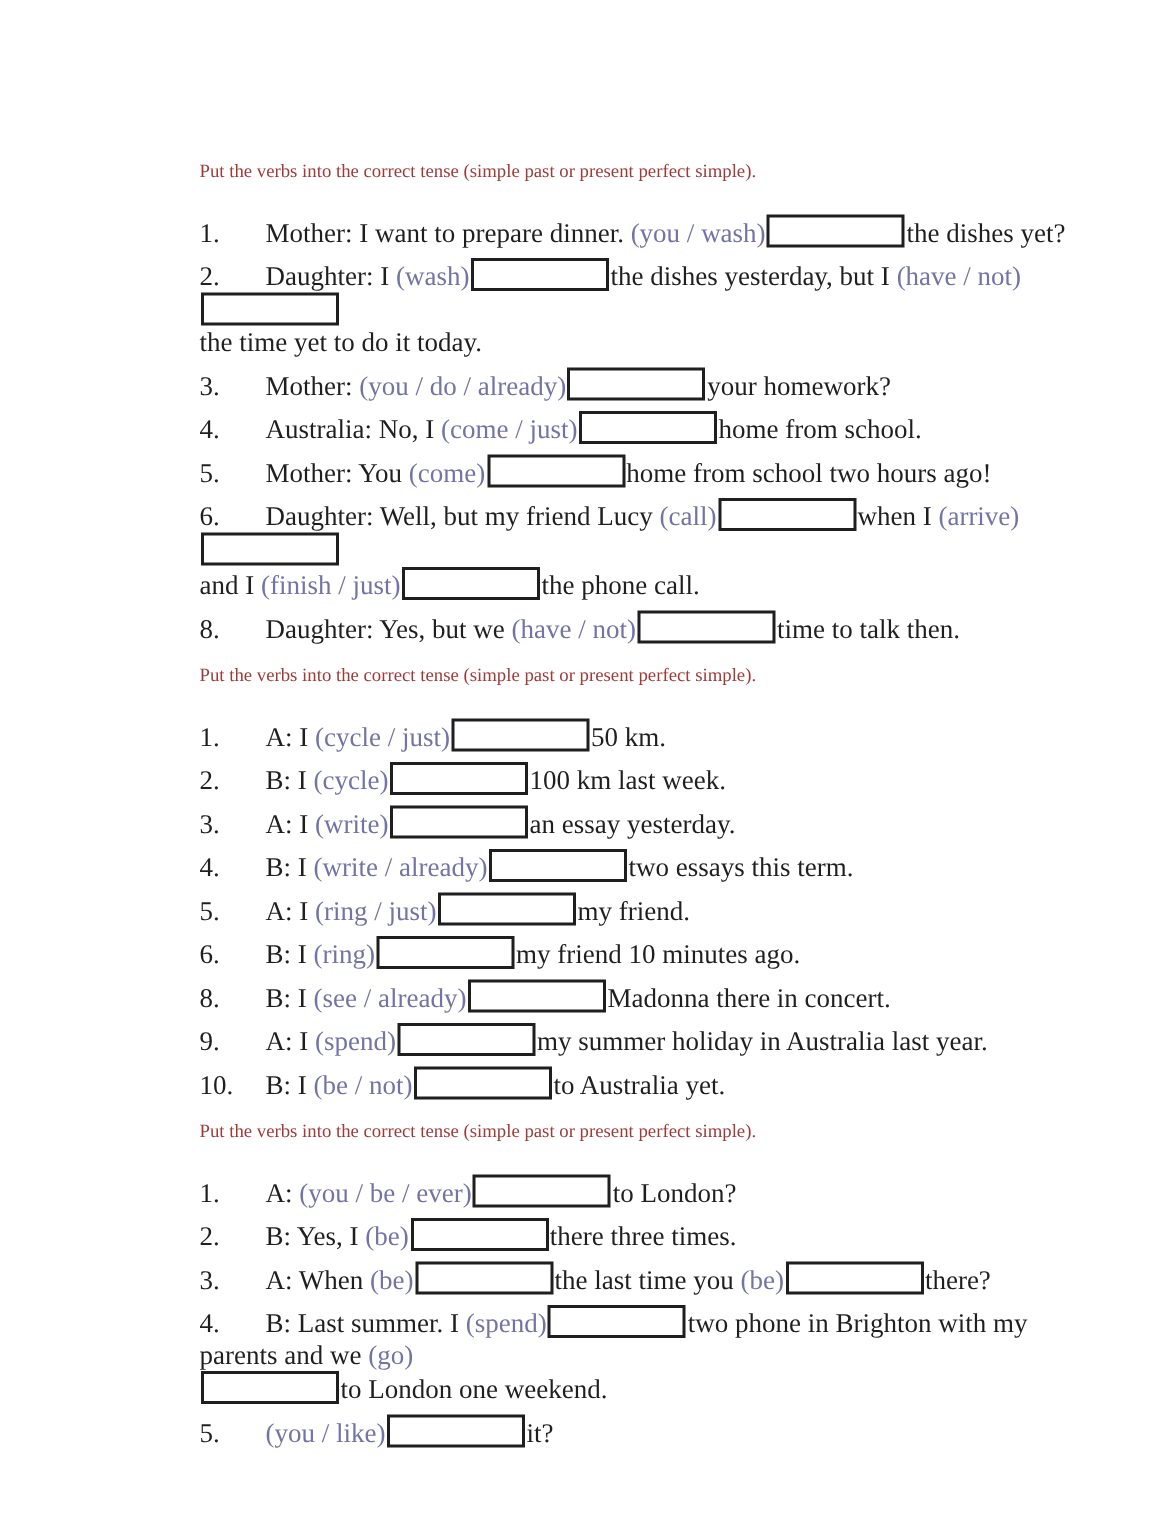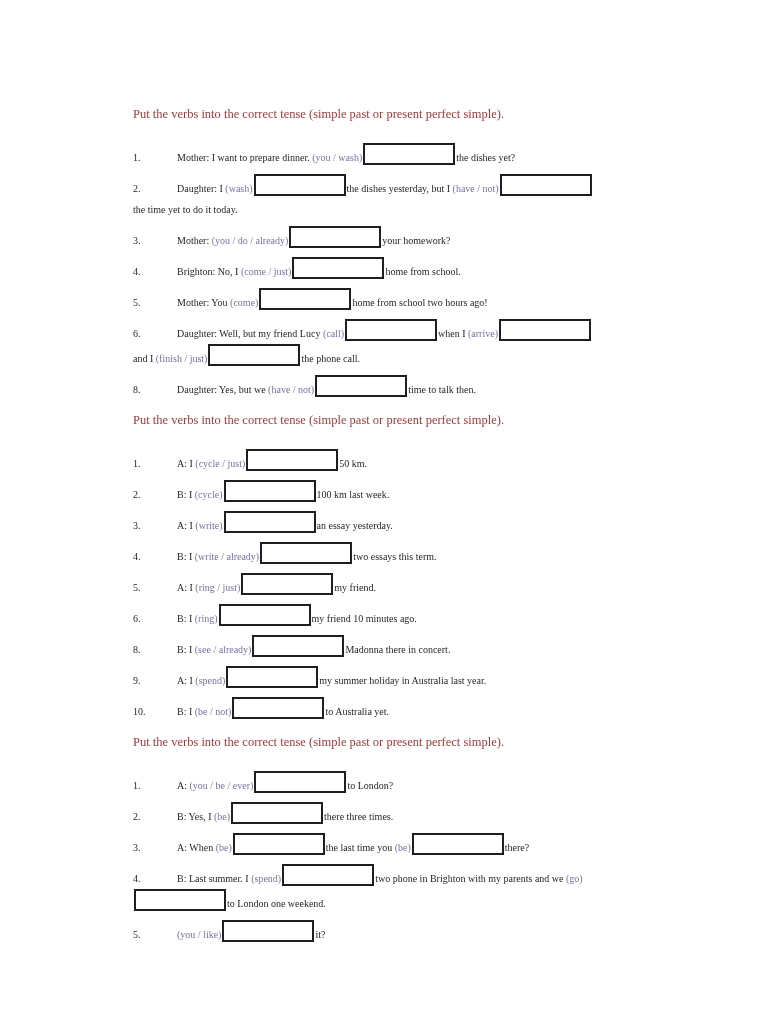--- a/index.html
+++ b/index.html
@@ -29,7 +29,7 @@
   }
   .section:first-child .heading{margin-top:0;}
   .item{
-    font-size:10px;line-height:21px;
+    font-size:18px;line-height:21px;
     margin:0 0 6px 0;
     color:var(--text-color);
   }

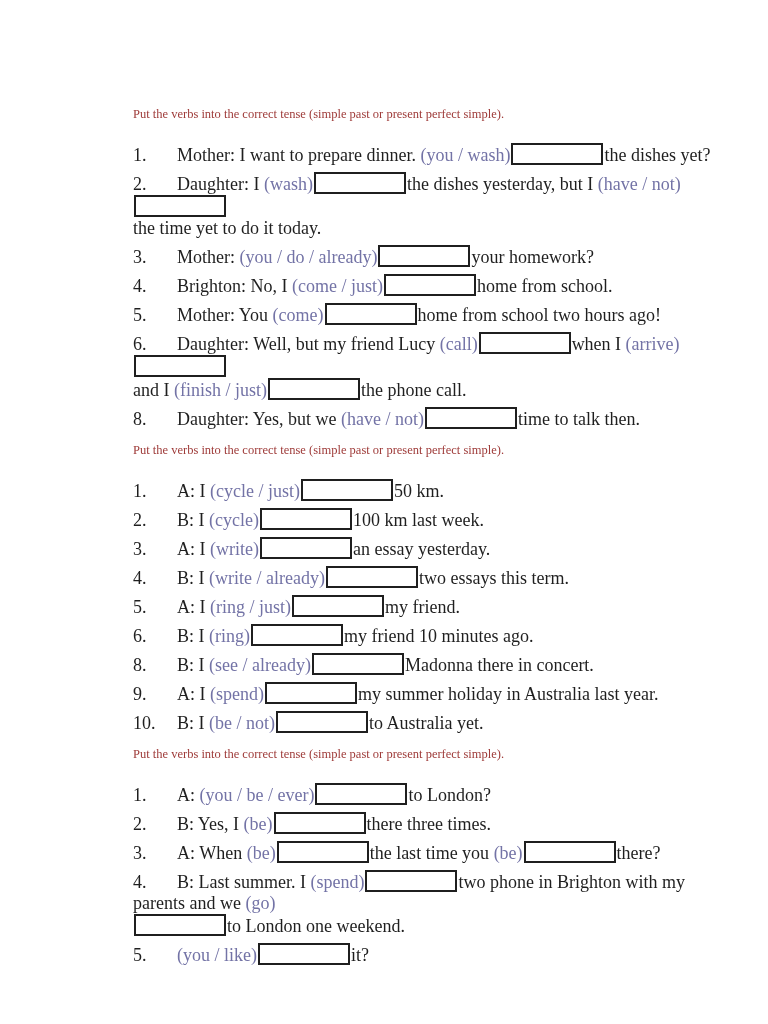--- a/index.html
+++ b/index.html
@@ -53,7 +53,7 @@
         <p class="item"><span class="num">1.</span><span class="text">Mother: I want to prepare dinner. </span><span class="hint">(you / wash)</span><span class="blank"></span><span class="text">the dishes yet?</span></p>
         <p class="item"><span class="num">2.</span><span class="text">Daughter: I </span><span class="hint">(wash)</span><span class="blank"></span><span class="text">the dishes yesterday, but I </span><span class="hint">(have / not)</span><span class="blank"></span><br><span class="text">the time yet to do it today.</span></p>
         <p class="item"><span class="num">3.</span><span class="text">Mother: </span><span class="hint">(you / do / already)</span><span class="blank"></span><span class="text">your homework?</span></p>
-        <p class="item"><span class="num">4.</span><span class="text">Brighton: No, I </span><span class="hint">(come / just)</span><span class="blank"></span><span class="text">home from school.</span></p>
+        <p class="item"><span class="num">4.</span><span class="text">Australia: No, I </span><span class="hint">(come / just)</span><span class="blank"></span><span class="text">home from school.</span></p>
         <p class="item"><span class="num">5.</span><span class="text">Mother: You </span><span class="hint">(come)</span><span class="blank"></span><span class="text">home from school two hours ago!</span></p>
         <p class="item"><span class="num">6.</span><span class="text">Daughter: Well, but my friend Lucy </span><span class="hint">(call)</span><span class="blank"></span><span class="text">when I </span><span class="hint">(arrive)</span><span class="blank"></span><br><span class="text">and I </span><span class="hint">(finish / just)</span><span class="blank"></span><span class="text">the phone call.</span></p>
         <p class="item"><span class="num">8.</span><span class="text">Daughter: Yes, but we </span><span class="hint">(have / not)</span><span class="blank"></span><span class="text">time to talk then.</span></p>

